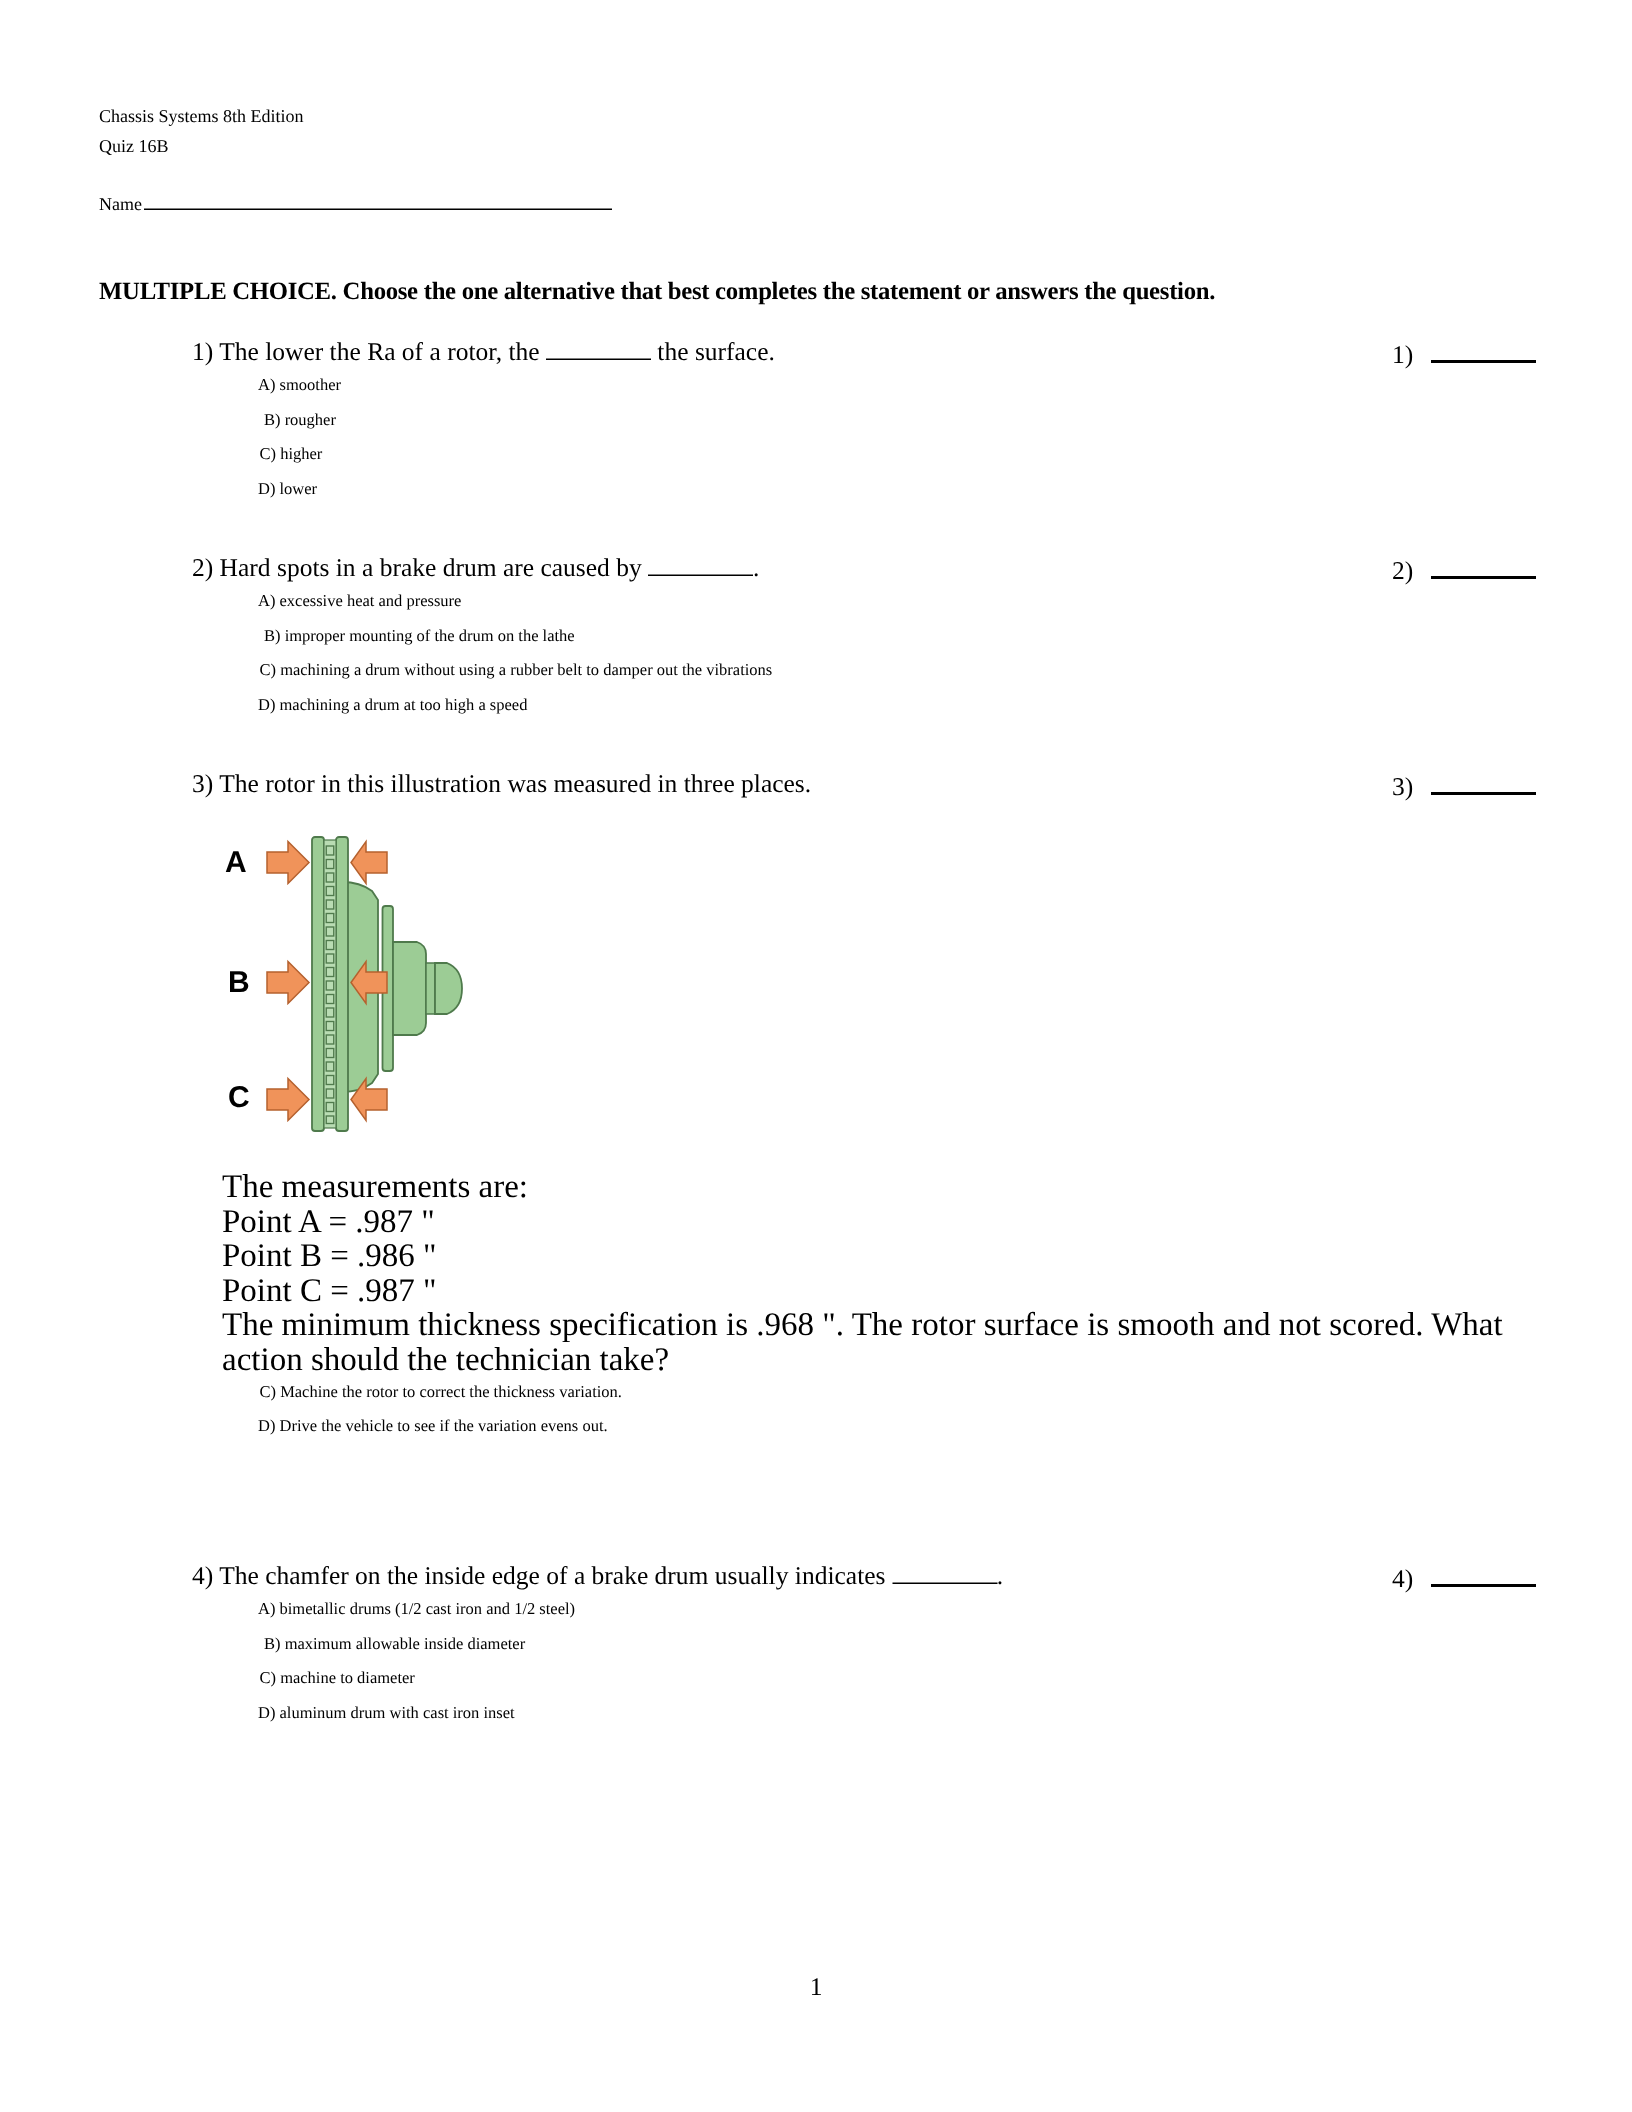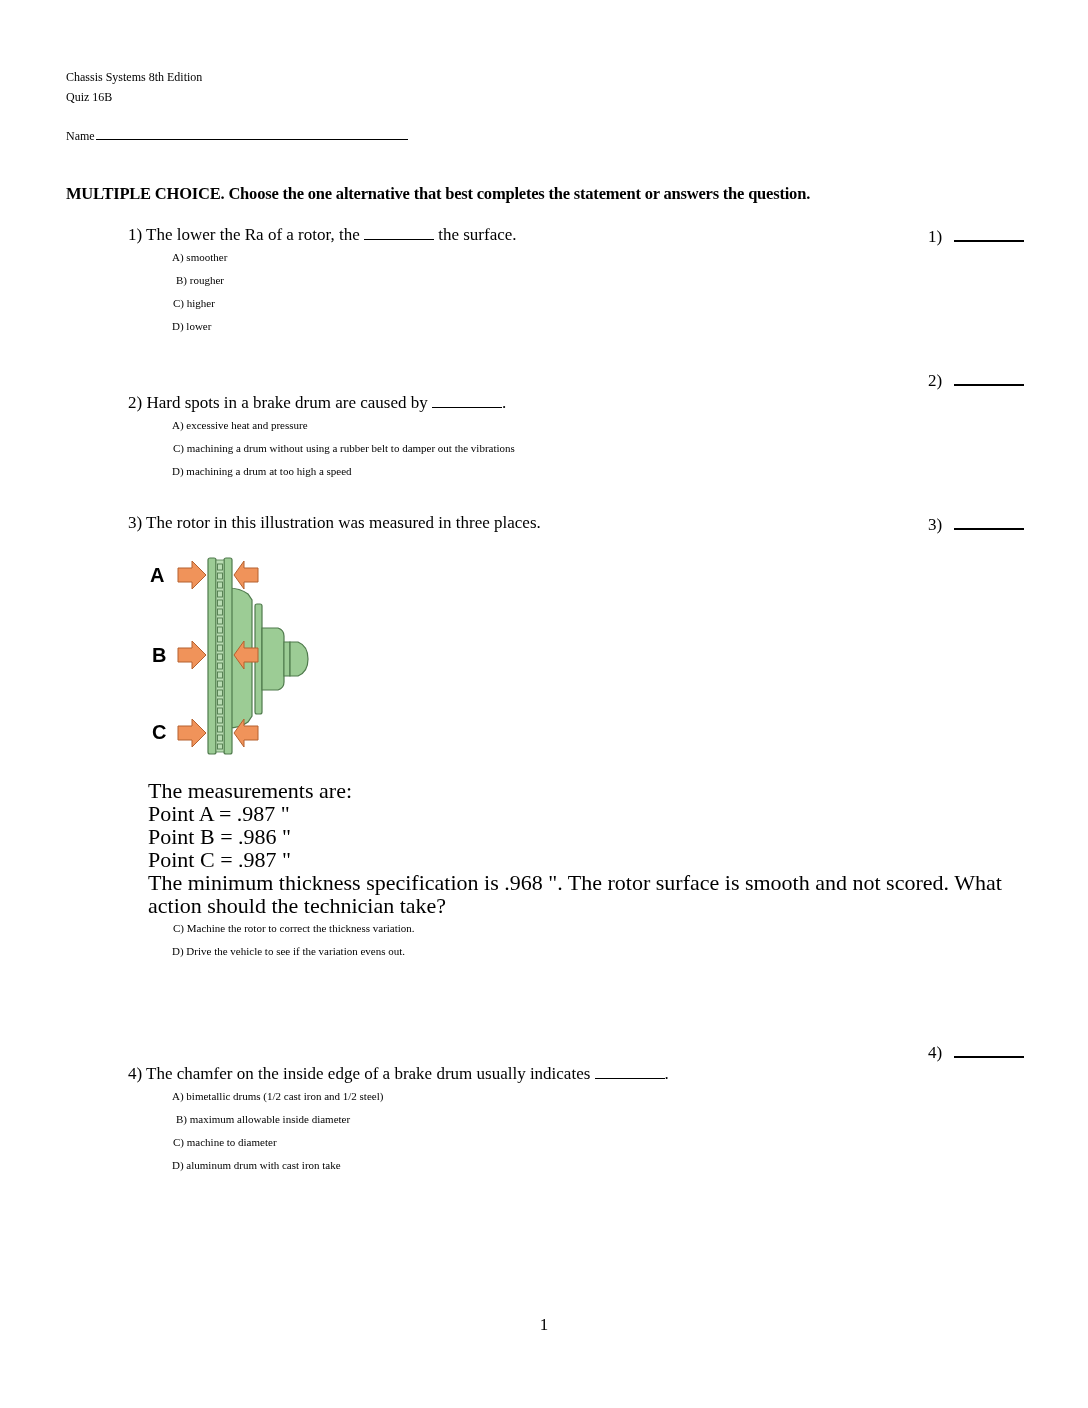--- a/index.html
+++ b/index.html
@@ -65,7 +65,7 @@
   <span>1)</span><span class="ans-line"></span>
 </div>
 
-<div class="abs q" style="top:367px;margin-top:24px;">
+<div class="abs q" style="top:367px;">
   <div>
     <span>2) Hard spots in a brake drum are caused by </span><span class="blank-in"></span><span>.</span>
   </div>

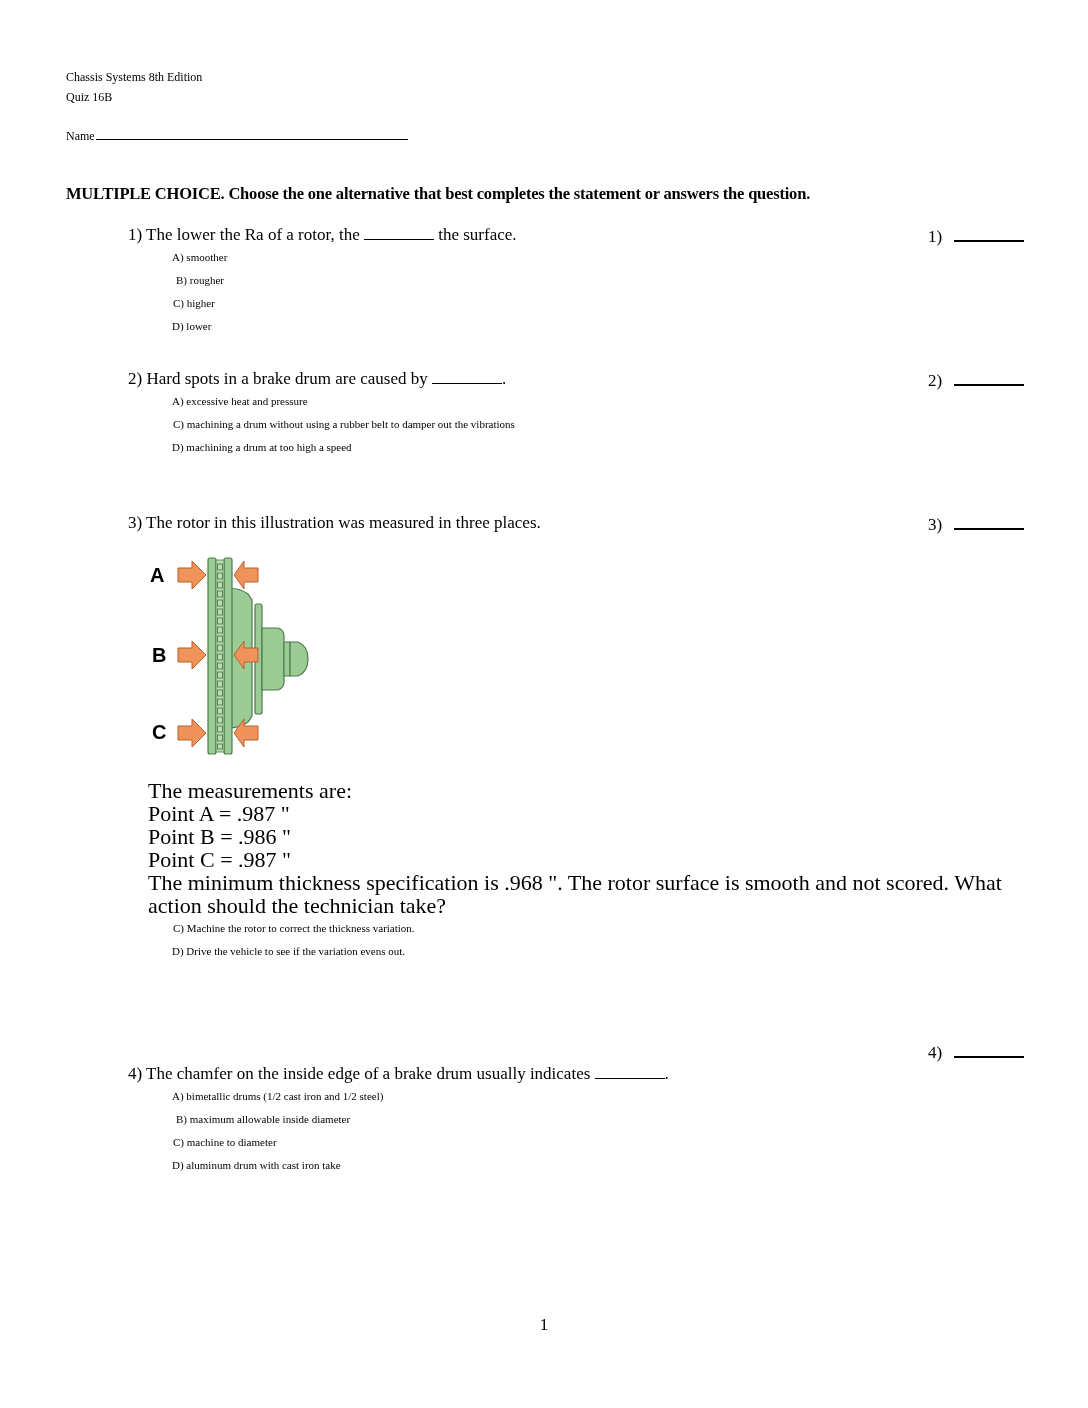--- a/index.html
+++ b/index.html
@@ -70,6 +70,7 @@
     <span>2) Hard spots in a brake drum are caused by </span><span class="blank-in"></span><span>.</span>
   </div>
   <div class="opt a">A) excessive heat and pressure</div>
+  <div class="opt b">B) improper mounting of the drum on the lathe</div>
   <div class="opt c">C) machining a drum without using a rubber belt to damper out the vibrations</div>
   <div class="opt d">D) machining a drum at too high a speed</div>
 </div>

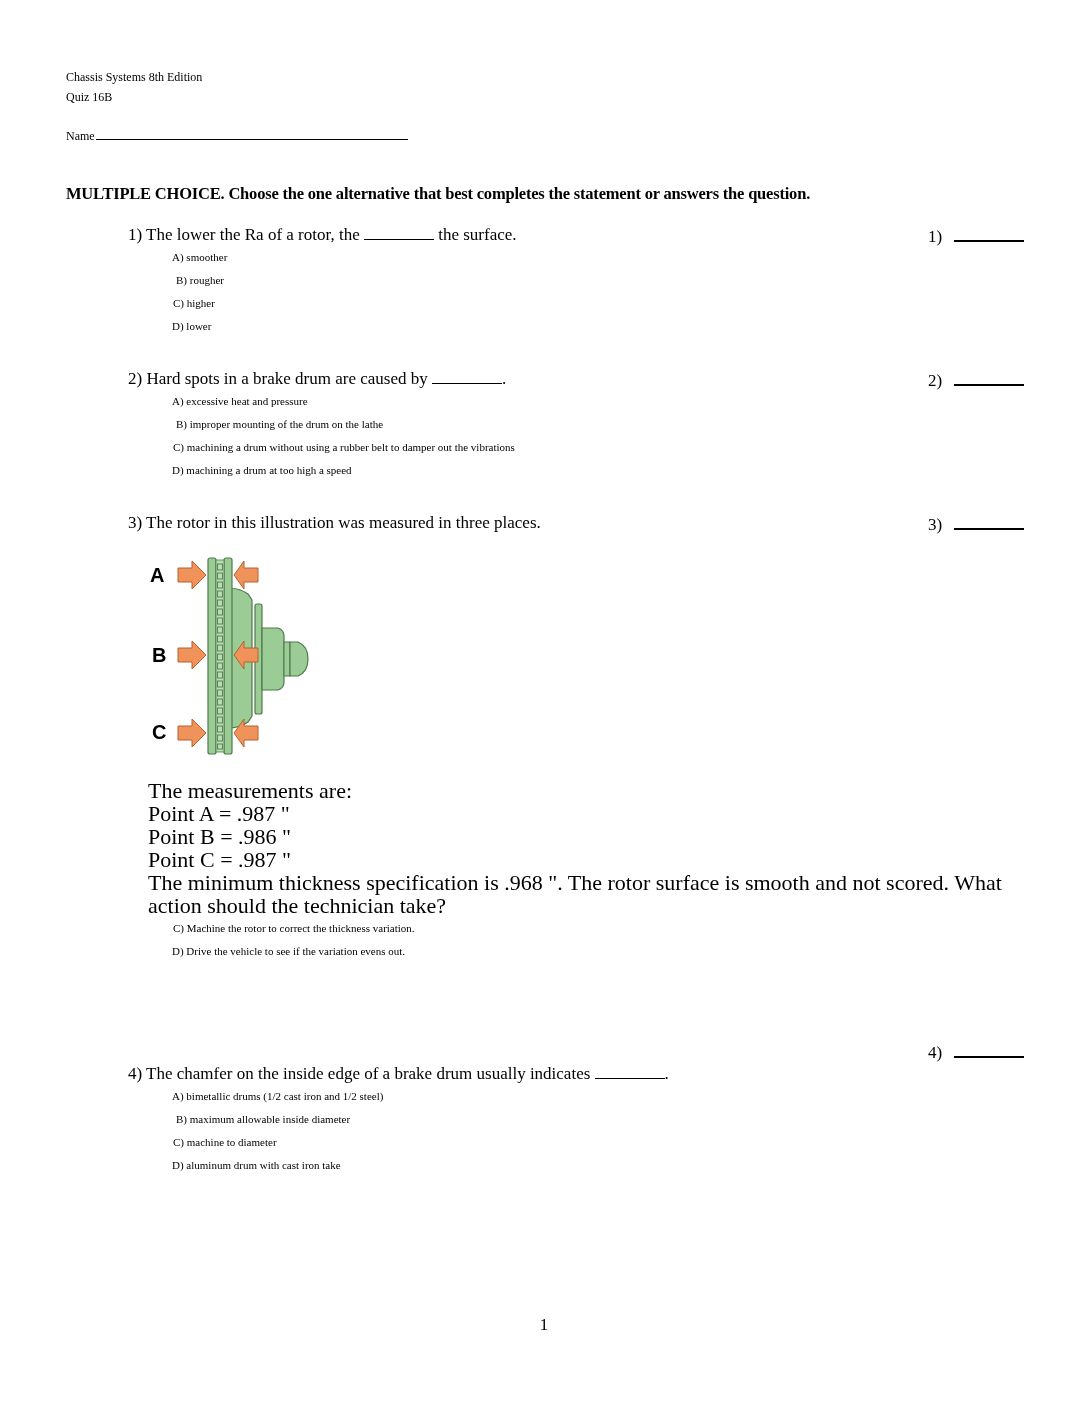--- a/index.html
+++ b/index.html
@@ -150,7 +150,7 @@
   <div class="opt d">D) Drive the vehicle to see if the variation evens out.</div>
 </div>
 
-<div class="abs q" style="top:1039px;margin-top:23px;">
+<div class="abs q" style="top:1039px;">
   <div>
     <span>4) The chamfer on the inside edge of a brake drum usually indicates </span><span class="blank-in"></span><span>.</span>
   </div>

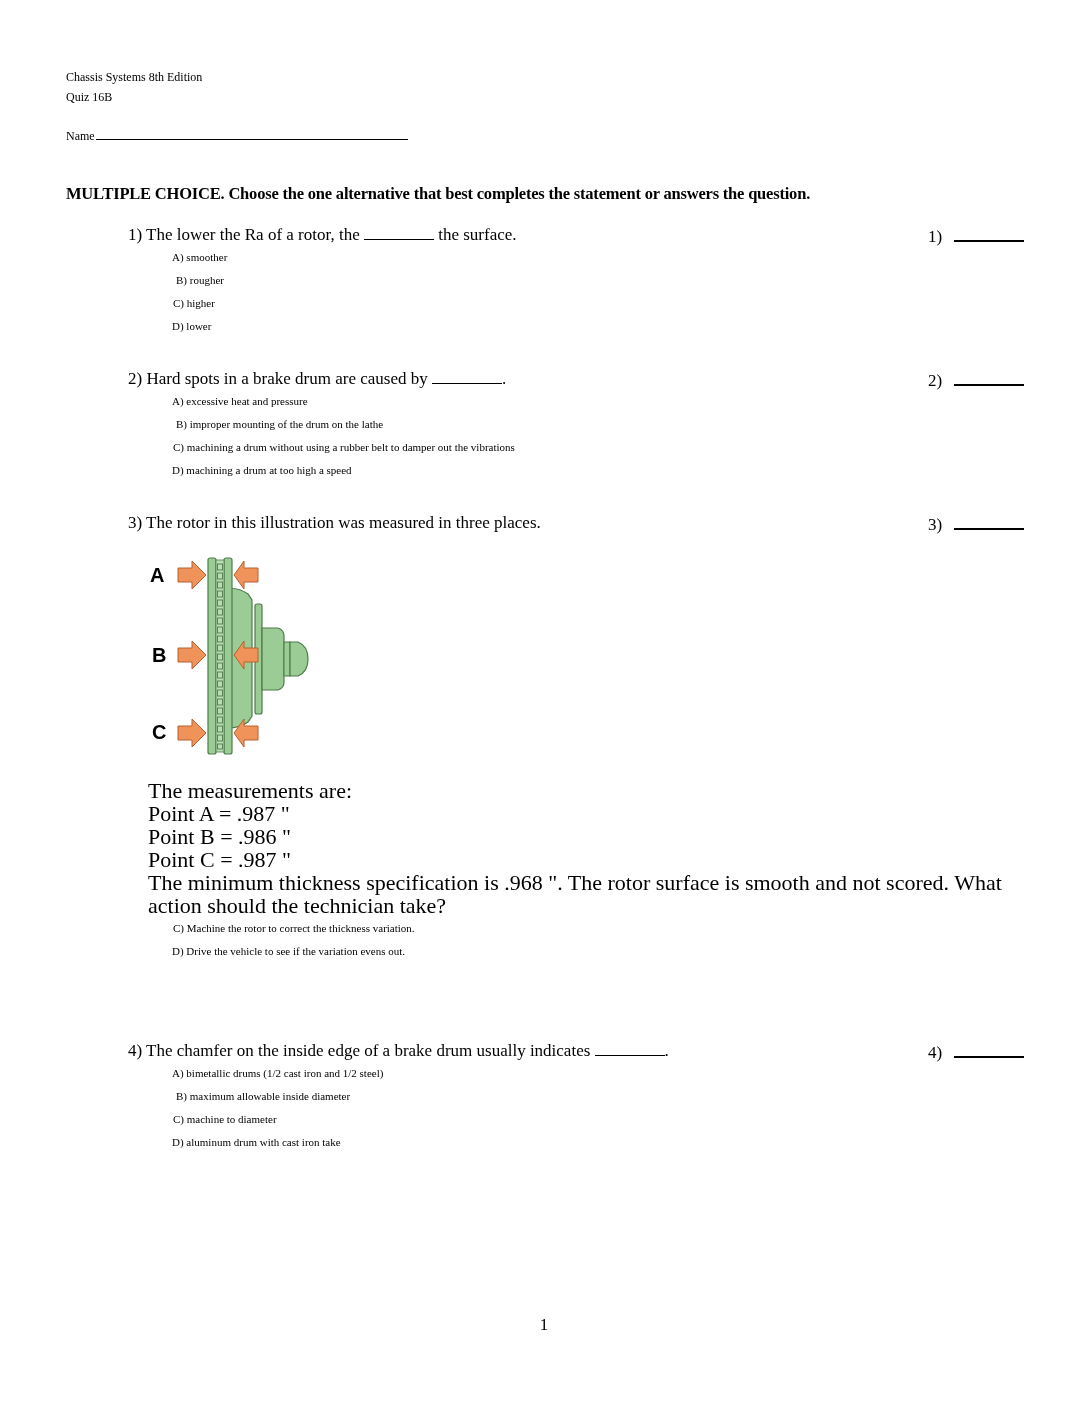--- a/index.html
+++ b/index.html
@@ -157,7 +157,7 @@
   <div class="opt a">A) bimetallic drums (1/2 cast iron and 1/2 steel)</div>
   <div class="opt b">B) maximum allowable inside diameter</div>
   <div class="opt c">C) machine to diameter</div>
-  <div class="opt d">D) aluminum drum with cast iron take</div>
+  <div class="opt d">D) aluminum drum with cast iron inset</div>
 </div>
 <div class="abs ans" style="top:1041px;">
   <span>4)</span><span class="ans-line"></span>

